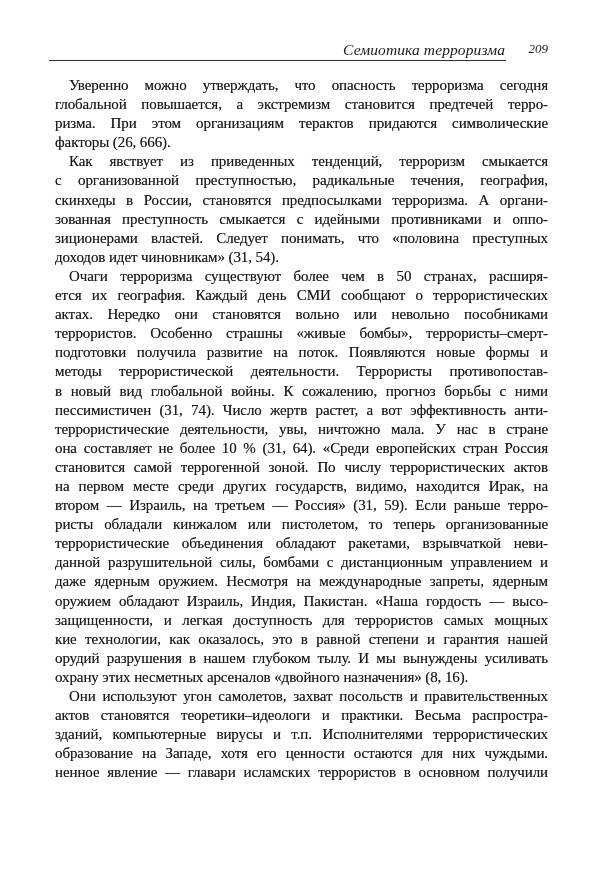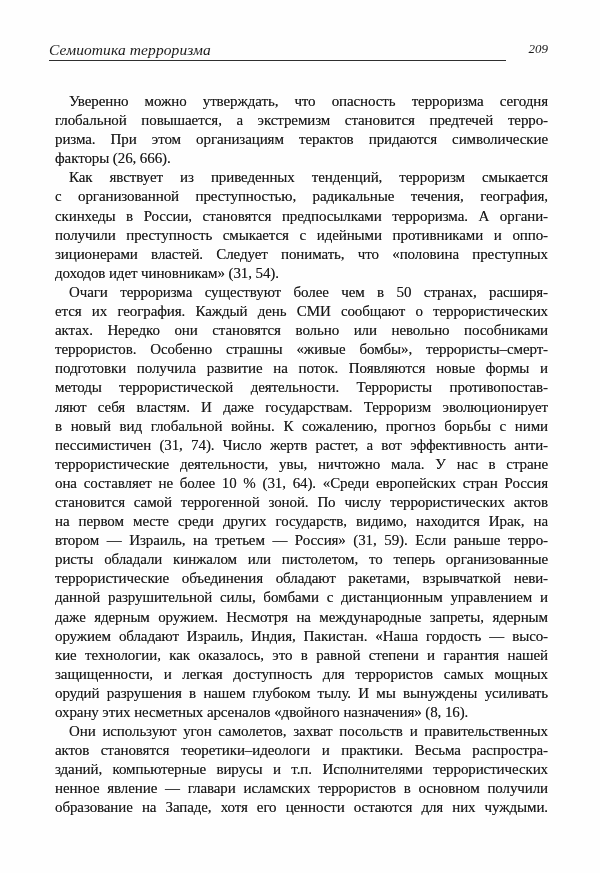--- a/index.html
+++ b/index.html
@@ -17,7 +17,7 @@
     top: 41px;
     left: 49px;
     width: 456px;
-    text-align: left;
+    text-align: right;
     font-style: italic;
     font-size: 15.5px;
     line-height: 17px;

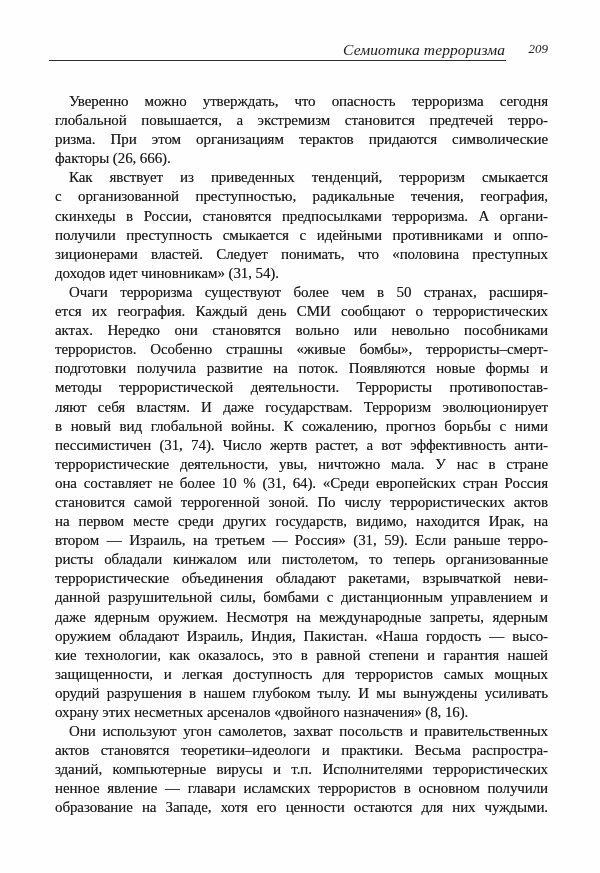--- a/index.html
+++ b/index.html
@@ -44,7 +44,7 @@
   }
   .text-body {
     position: absolute;
-    top: 92px;
+    top: 76px;
     left: 55px;
     width: 493px;
     font-size: 15px;

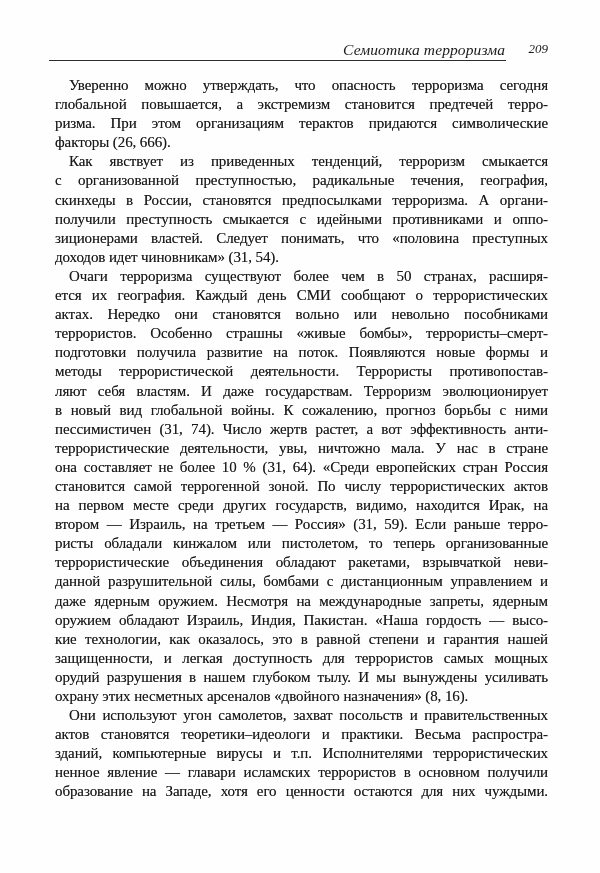--- a/index.html
+++ b/index.html
@@ -82,7 +82,7 @@
         <div class="line first">Как явствует из приведенных тенденций, терроризм смыкается</div>
         <div class="line">с организованной преступностью, радикальные течения, география,</div>
         <div class="line">скинхеды в России, становятся предпосылками терроризма. А органи-</div>
-        <div class="line">получили преступность смыкается с идейными противниками и оппо-</div>
+        <div class="line">зованная преступность смыкается с идейными противниками и оппо-</div>
         <div class="line">зиционерами властей. Следует понимать, что «половина преступных</div>
         <div class="line last">доходов идет чиновникам» (31, 54).</div>
       </div>

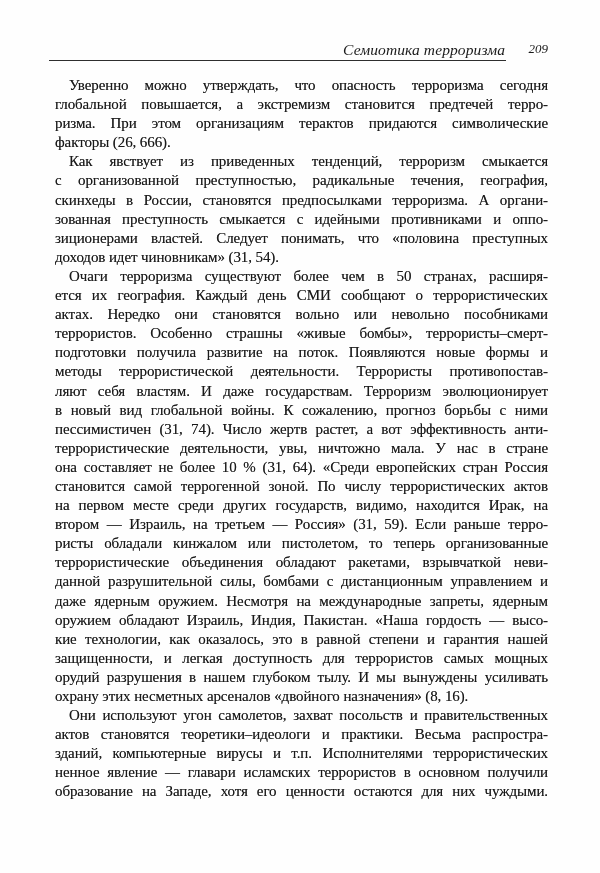--- a/index.html
+++ b/index.html
@@ -93,7 +93,6 @@
         <div class="line">террористов. Особенно страшны «живые бомбы», террористы–смерт-</div>
         <div class="line">подготовки получила развитие на поток. Появляются новые формы и</div>
         <div class="line">методы террористической деятельности. Террористы противопостав-</div>
-        <div class="line">ляют себя властям. И даже государствам. Терроризм эволюционирует</div>
         <div class="line">в новый вид глобальной войны. К сожалению, прогноз борьбы с ними</div>
         <div class="line">пессимистичен (31, 74). Число жертв растет, а вот эффективность анти-</div>
         <div class="line">террористические деятельности, увы, ничтожно мала. У нас в стране</div>

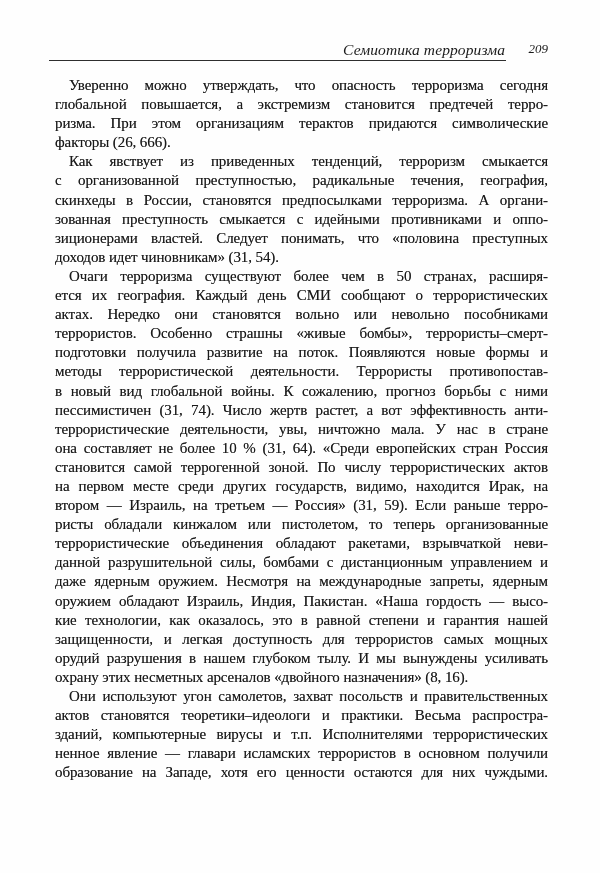--- a/index.html
+++ b/index.html
@@ -105,8 +105,8 @@
         <div class="line">данной разрушительной силы, бомбами с дистанционным управлением и</div>
         <div class="line">даже ядерным оружием. Несмотря на международные запреты, ядерным</div>
         <div class="line">оружием обладают Израиль, Индия, Пакистан. «Наша гордость — высо-</div>
+        <div class="line">защищенности, и легкая доступность для террористов самых мощных</div>
         <div class="line">кие технологии, как оказалось, это в равной степени и гарантия нашей</div>
-        <div class="line">защищенности, и легкая доступность для террористов самых мощных</div>
         <div class="line">орудий разрушения в нашем глубоком тылу. И мы вынуждены усиливать</div>
         <div class="line last">охрану этих несметных арсеналов «двойного назначения» (8, 16).</div>
       </div>

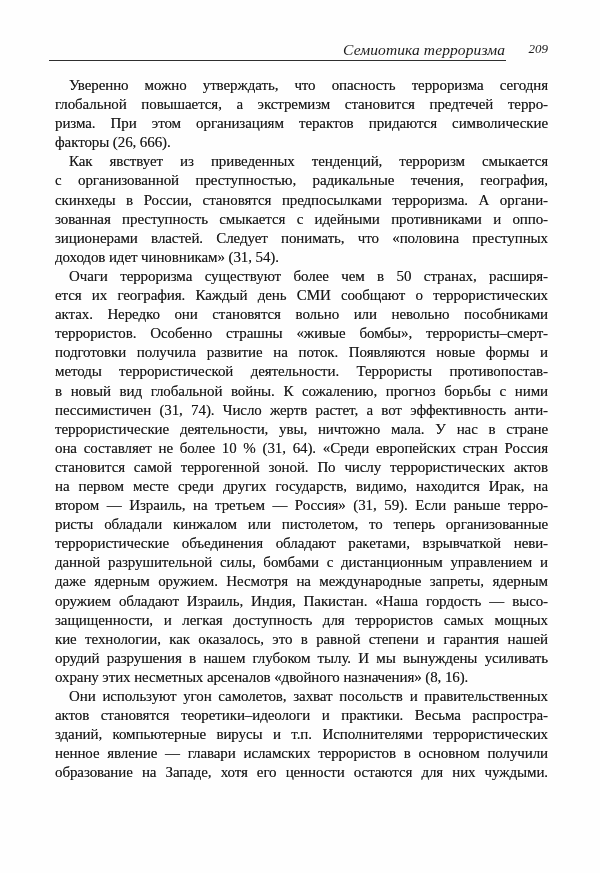--- a/index.html
+++ b/index.html
@@ -114,8 +114,8 @@
         <div class="line first">Они используют угон самолетов, захват посольств и правительственных</div>
         <div class="line">актов становятся теоретики–идеологи и практики. Весьма распростра-</div>
         <div class="line">зданий, компьютерные вирусы и т.п. Исполнителями террористических</div>
+        <div class="line last">образование на Западе, хотя его ценности остаются для них чуждыми.</div>
         <div class="line">ненное явление — главари исламских террористов в основном получили</div>
-        <div class="line last">образование на Западе, хотя его ценности остаются для них чуждыми.</div>
       </div>
     </div>
 </div>

